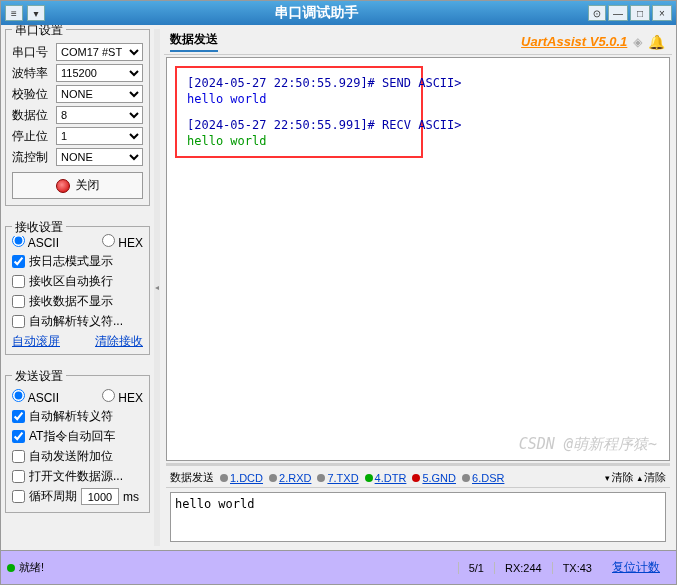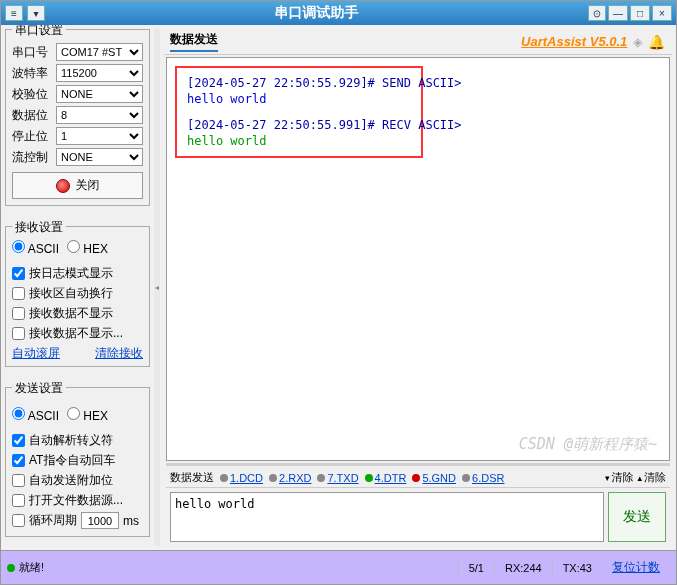--- a/index.html
+++ b/index.html
@@ -21,7 +21,7 @@
 .row-cb { display: flex; align-items: center; margin: 3px 0; gap: 4px; }
 .row-cb input { margin: 0; }
 .row-cb label { font-size: 12px; }
-.radio-row { display: flex; gap: 8px; align-items: center; margin: 9px 0; }
+.radio-row { display: flex; gap: 8px; align-items: center; margin: 3px 0; justify-content: space-between; }
 .close-btn { display: flex; align-items: center; justify-content: center; gap: 6px; margin: 6px auto 2px; padding: 4px 8px; border: 1px solid #999; background: #f8f8f8; cursor: pointer; }
 .red-dot { width: 14px; height: 14px; border-radius: 50%; background: radial-gradient(circle at 40% 40%, #ff8888, #cc0000); border: 1px solid #800; }
 .link { color: #0044cc; text-decoration: underline; cursor: pointer; font-size: 12px; }

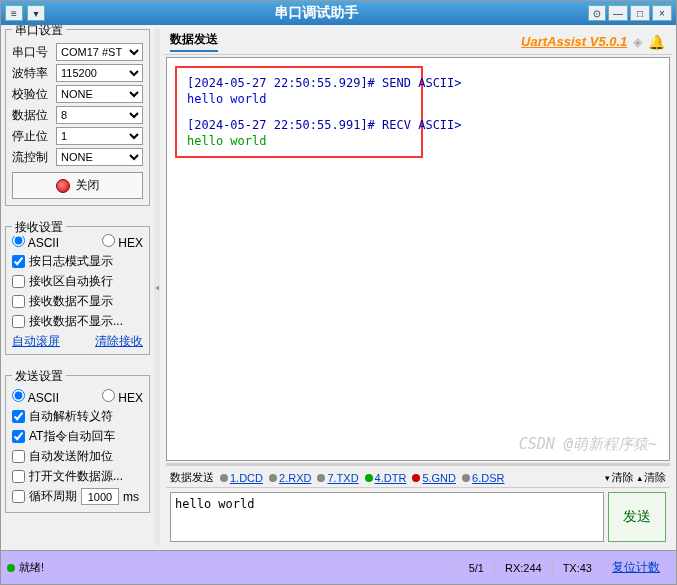--- a/index.html
+++ b/index.html
@@ -137,7 +137,7 @@
           </div>
         <div class="row-cb">
             <input type="checkbox" style="">
-            <label>接收数据不显示...</label>
+            <label>自动解析转义符...</label>
           </div>
         <div class="link-row">
           <span class="link">自动滚屏</span>

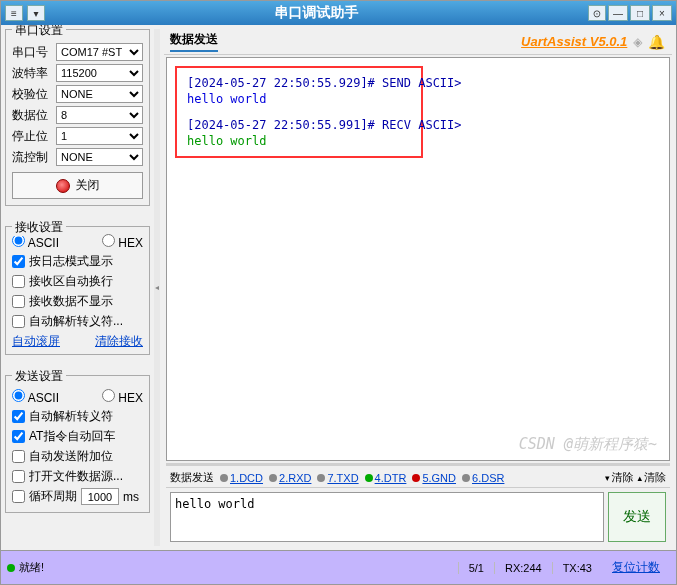--- a/index.html
+++ b/index.html
@@ -240,7 +240,6 @@
         </div>
         <div class="send-body">
           <textarea class="send-input" style="">hello world</textarea>
-          <button class="send-btn">发送</button>
         </div>
       </div>
     </div>

